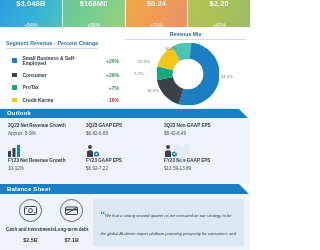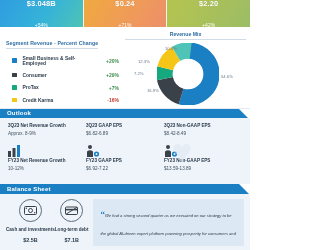--- a/index.html
+++ b/index.html
@@ -92,6 +92,10 @@
       <div class="cval">$3.048B</div>
       <div class="cchg">+54%</div>
     </div>
+    <div class="card c2">
+      <div class="cval">$168Mil</div>
+      <div class="cchg">+68%</div>
+    </div>
     <div class="card c3">
       <div class="cval">$0.24</div>
       <div class="cchg">+71%</div>

